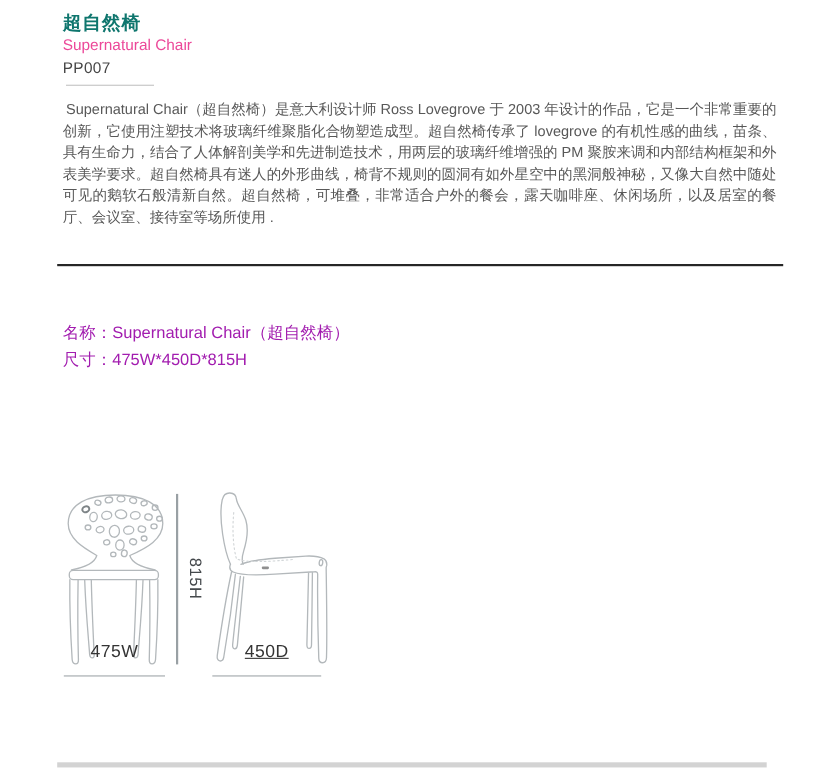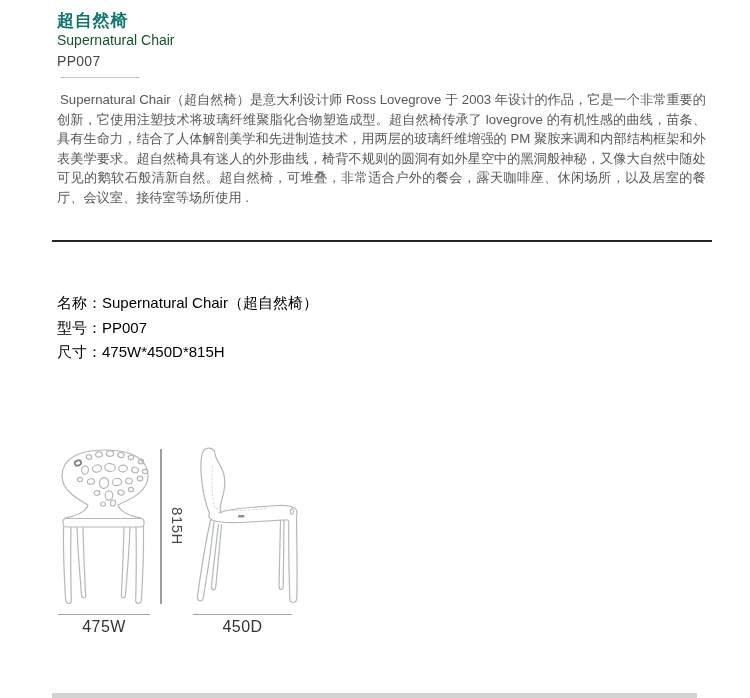--- a/index.html
+++ b/index.html
@@ -17,7 +17,7 @@
   }
   .subtitle{
     left:57px;top:32px;
-    font-size:14px;color:#14532d;
+    font-size:14px;color:#ec4899;
   }
   .model{
     left:57px;top:53px;

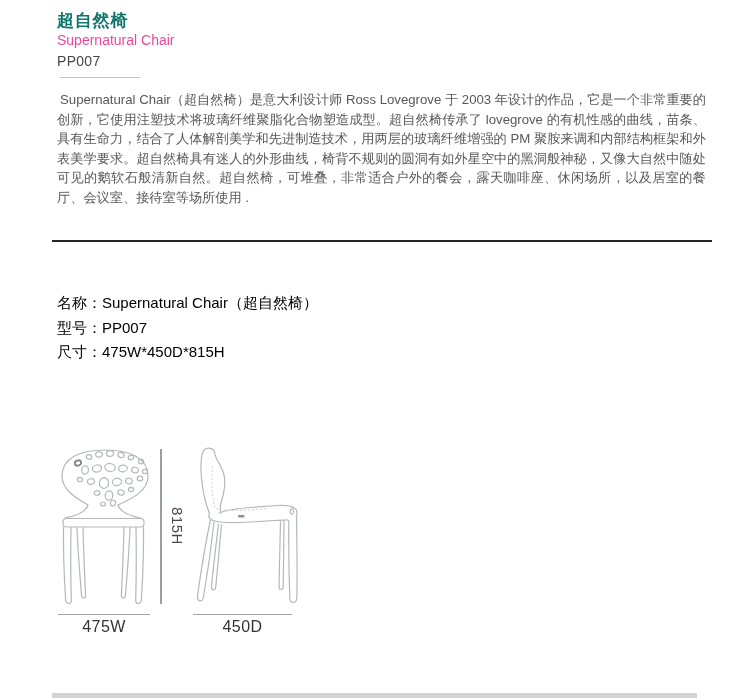--- a/index.html
+++ b/index.html
@@ -37,7 +37,7 @@
   }
   .specs{
     left:57px;top:291px;
-    font-size:15px;color:#000000;
+    font-size:15px;color:#a21caf;
   }
   .spec-row{height:24.6px;line-height:24.6px;white-space:nowrap;}
   .figure-svg{display:block;}

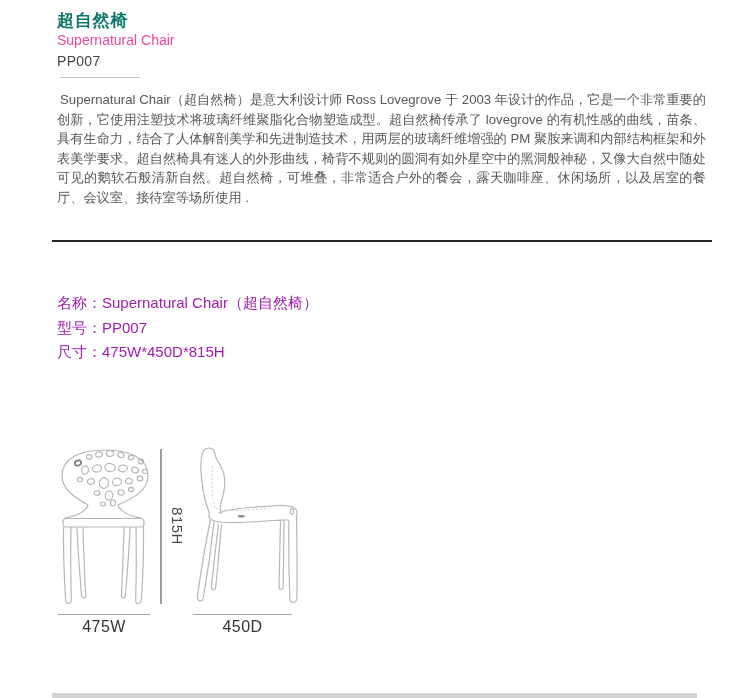--- a/index.html
+++ b/index.html
@@ -77,7 +77,6 @@
 
   <div class="abs specs">
     <div class="spec-row"><span>名称：</span><span>Supernatural Chair（超自然椅）</span></div>
-    <div class="spec-row"><span>型号：</span><span>PP007</span></div>
     <div class="spec-row"><span>尺寸：</span><span>475W*450D*815H</span></div>
   </div>
 

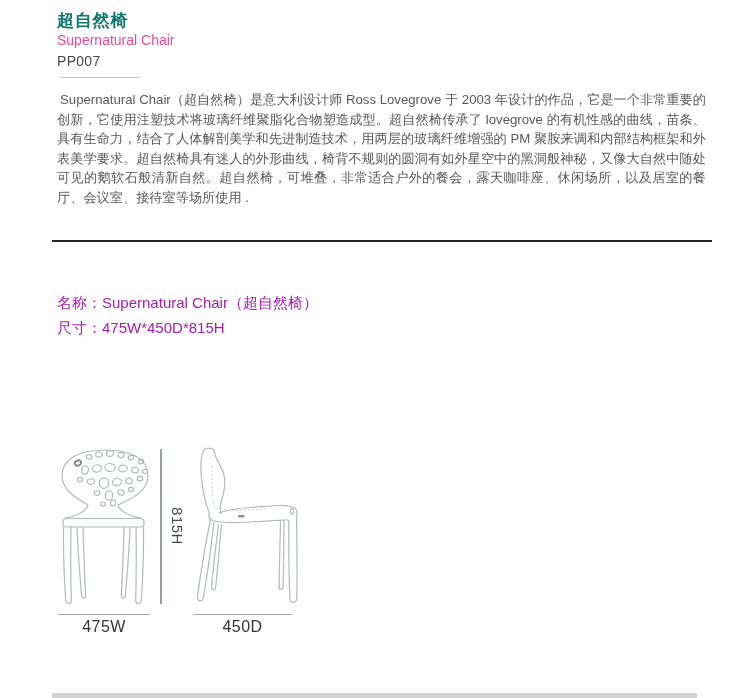--- a/index.html
+++ b/index.html
@@ -53,7 +53,7 @@
   .baseline-left{left:58px;width:92px;}
   .baseline-right{left:193px;width:99px;}
   .dim-bottom-label{
-    top:618px;font-size:16px;color:#343434;text-align:center;letter-spacing:0.4px;
+    top:584px;font-size:16px;color:#343434;text-align:center;letter-spacing:0.4px;
   }
   .dim-width-label{left:58px;width:92px;}
   .dim-depth-label{left:193px;width:99px;}

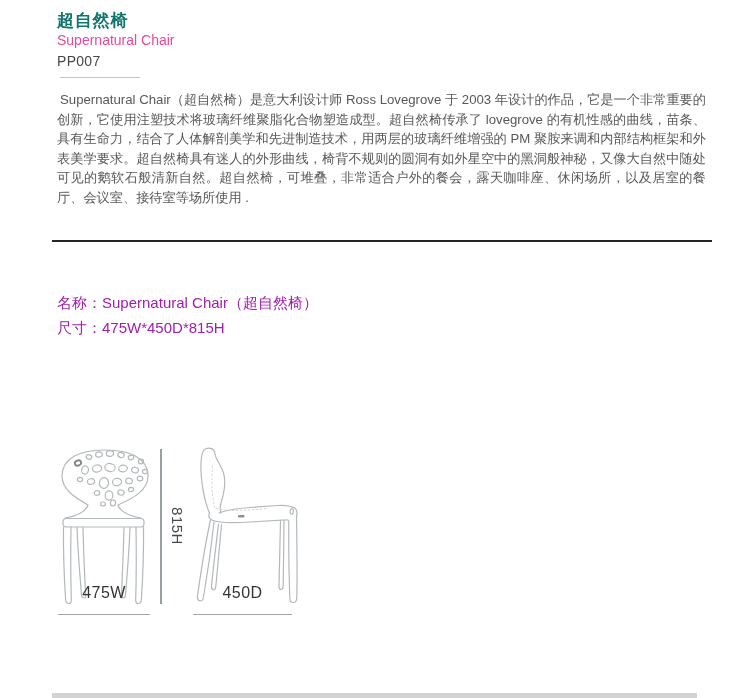--- a/index.html
+++ b/index.html
@@ -56,7 +56,7 @@
     top:584px;font-size:16px;color:#343434;text-align:center;letter-spacing:0.4px;
   }
   .dim-width-label{left:58px;width:92px;}
-  .dim-depth-label{left:193px;width:99px;}
+  .dim-depth-label{left:193px;width:99px;text-decoration:underline;}
   .bottom-bar{
     left:52px;top:693px;width:645px;height:5px;background:#d3d3d3;
   }

